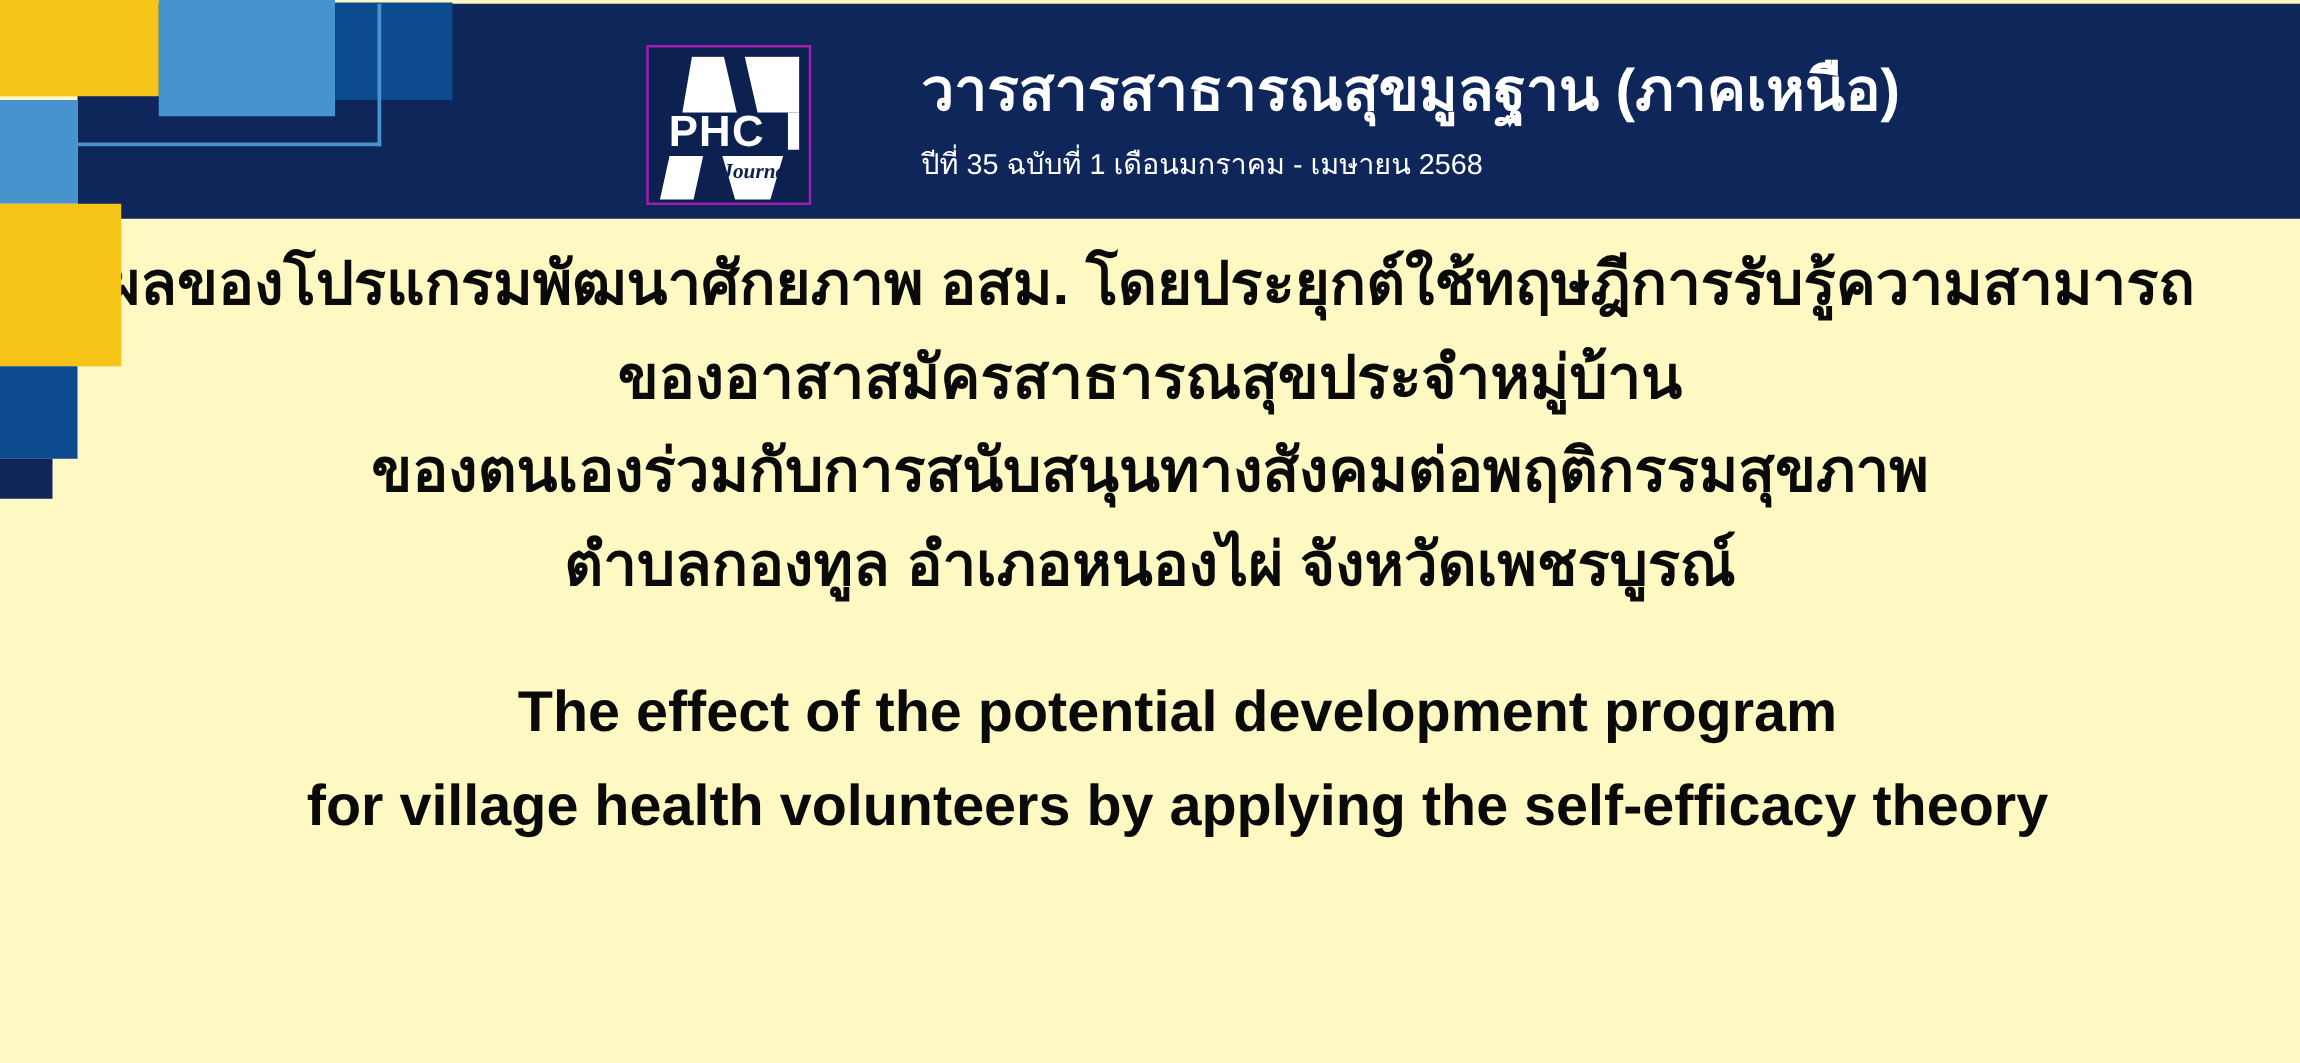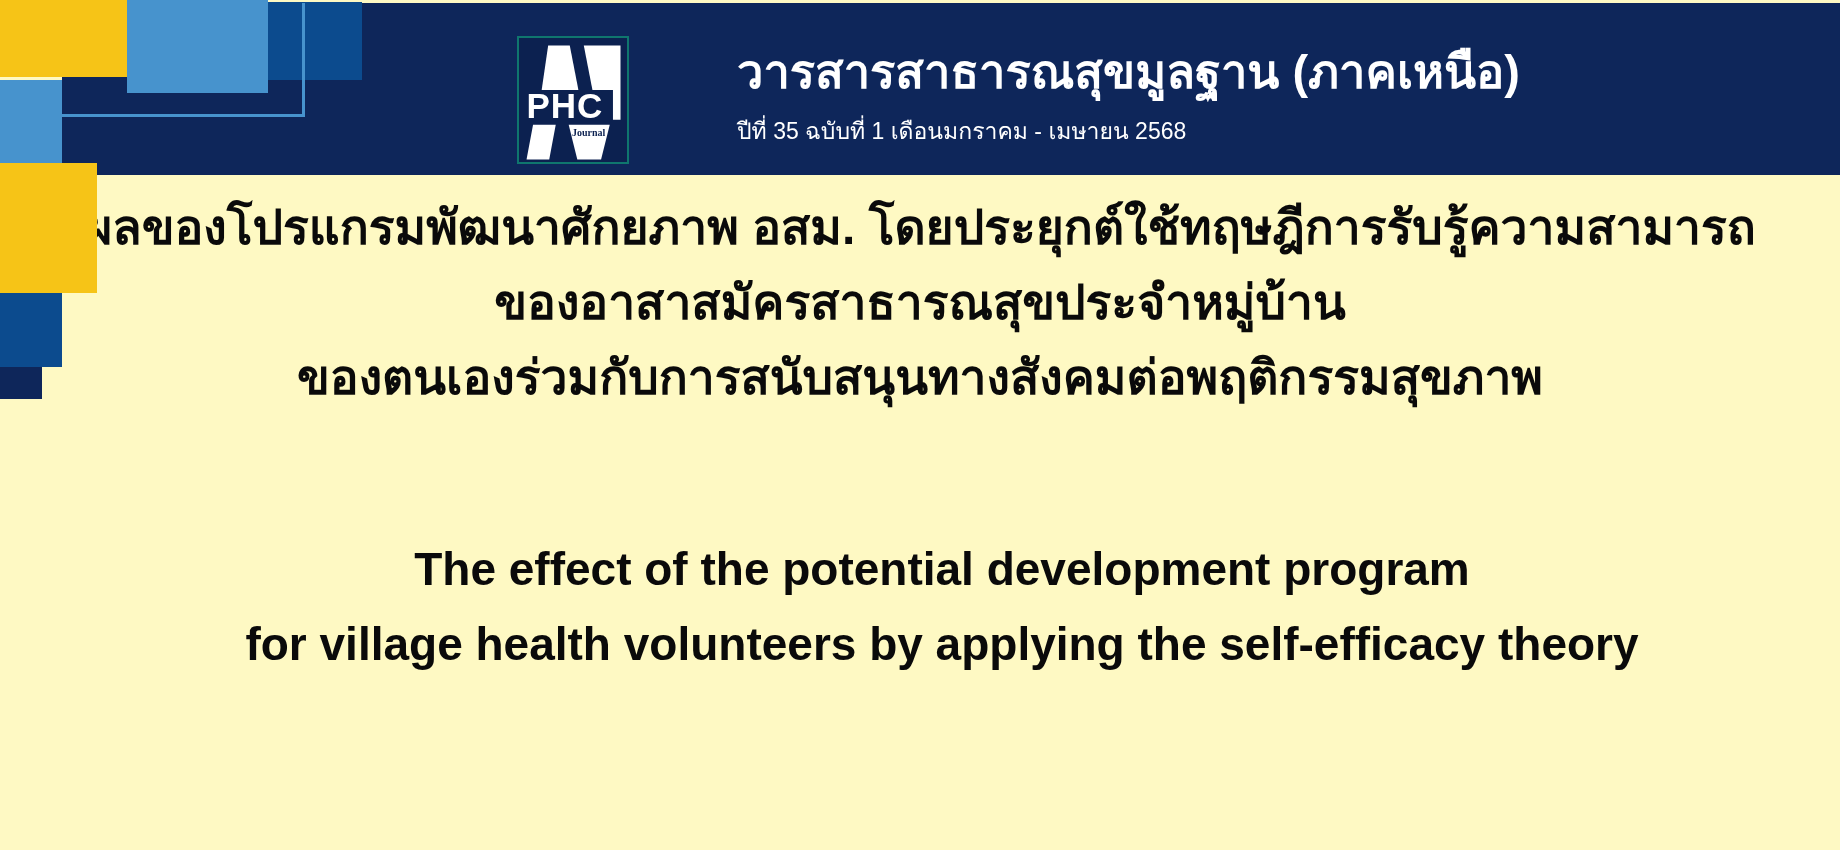--- a/index.html
+++ b/index.html
@@ -29,8 +29,8 @@
   .deco-navy-left    {left:0;top:367px;width:42px;height:32px;  background:var(--navy,#0e265a);}
   
   .logo-box{
-    position:absolute;left:517px;top:36px;width:112px;height:128px;
-    background:var(--navy_dark,#0c2150);border:2px solid #0f766e;box-sizing:border-box;
+    position:absolute;left:517px;top:36px;width:132px;height:128px;
+    background:var(--navy_dark,#0c2150);border:2px solid #a21caf;box-sizing:border-box;
     z-index:5;
   }
   .n-piece{position:absolute;inset:0;background:#fff;}

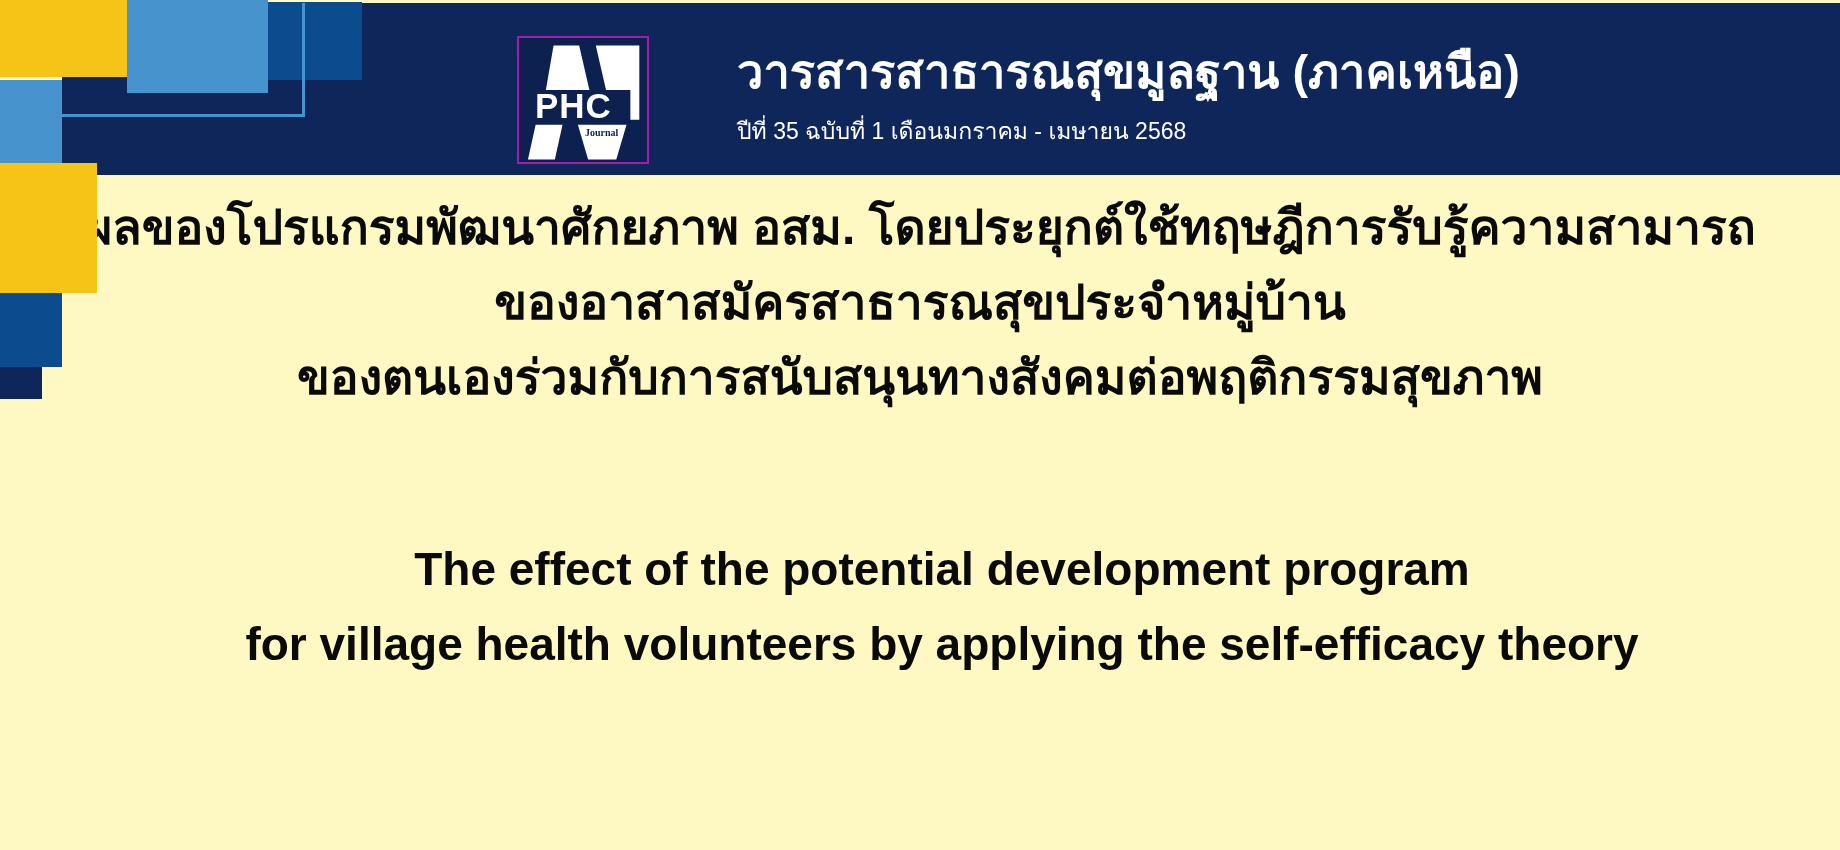--- a/index.html
+++ b/index.html
@@ -46,8 +46,8 @@
   }
   .journal-script{
     position:absolute;left:46%;right:17%;top:72%;text-align:center;
-    font-family:"Liberation Serif","DejaVu Serif",serif;
-    font-weight:700;font-size:10px;color:var(--navy_dark,#0c2150);z-index:6;
+    font-family:"Liberation Serif","DejaVu Serif",serif;font-style:italic;
+    font-weight:700;font-size:17px;color:var(--navy_dark,#0c2150);z-index:6;
   }
   
   .header-text{position:absolute;left:675px;top:40px;z-index:5;color:#fff;}

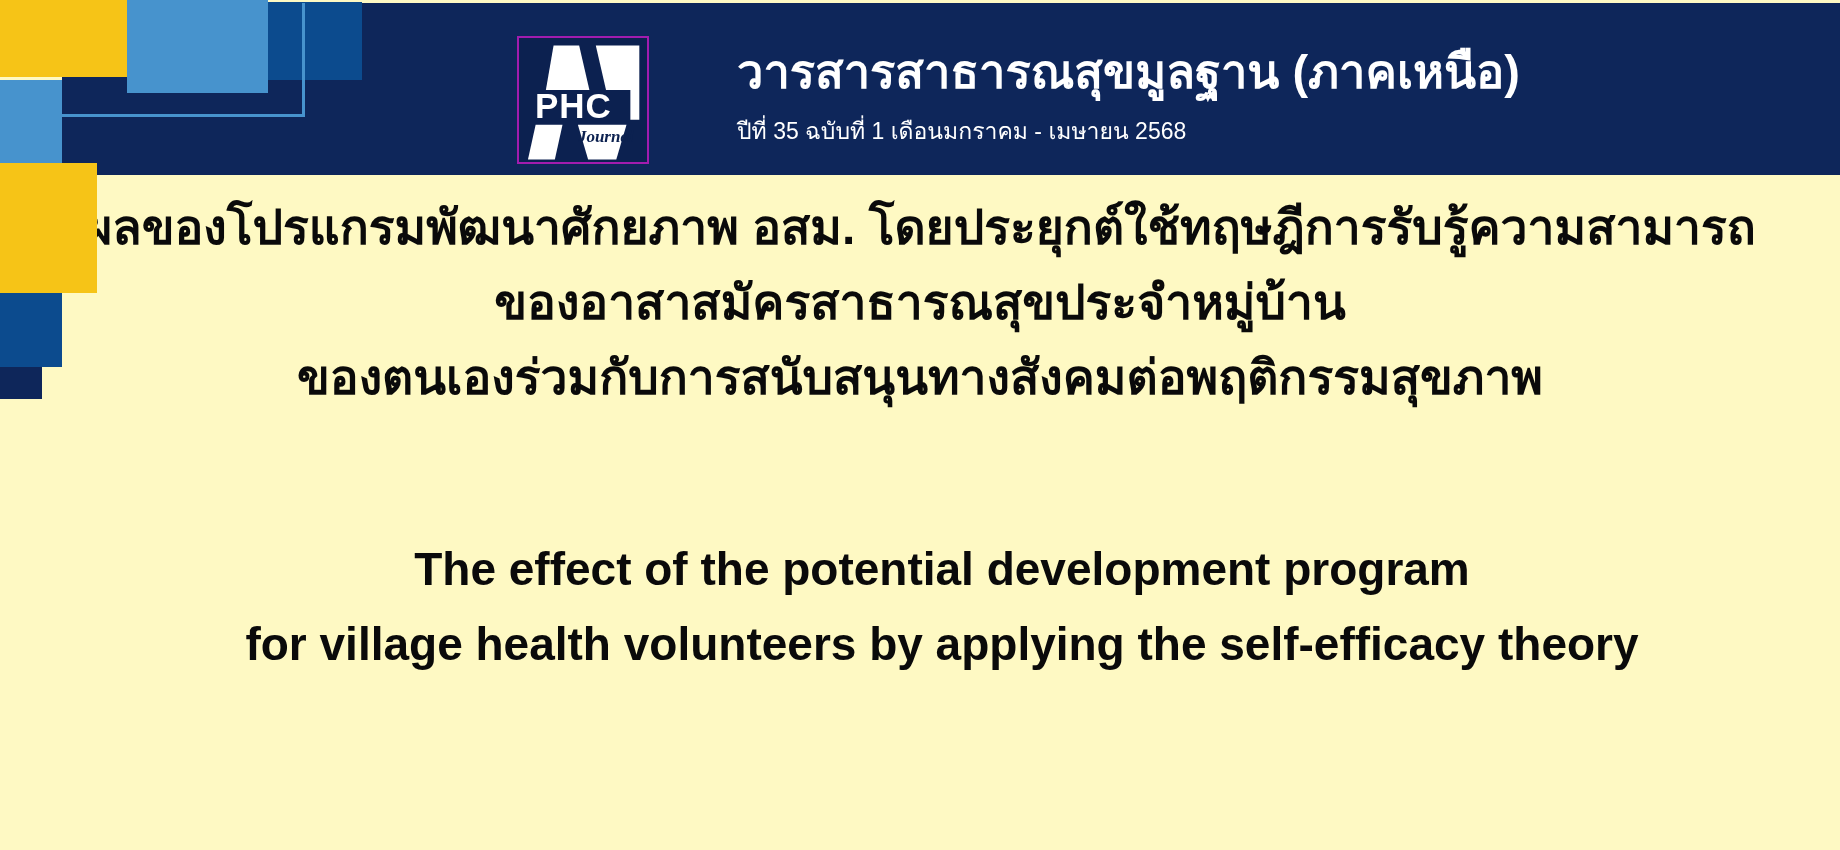--- a/index.html
+++ b/index.html
@@ -98,6 +98,7 @@
     <div class="t-line">ผลของโปรแกรมพัฒนาศักยภาพ อสม. โดยประยุกต์ใช้ทฤษฎีการรับรู้ความสามารถ</div>
     <div class="t-line">ของอาสาสมัครสาธารณสุขประจำหมู่บ้าน</div>
     <div class="t-line">ของตนเองร่วมกับการสนับสนุนทางสังคมต่อพฤติกรรมสุขภาพ</div>
+    <div class="t-line">ตำบลกองทูล อำเภอหนองไผ่ จังหวัดเพชรบูรณ์</div>
   </div>
 
   <div class="title-en">

